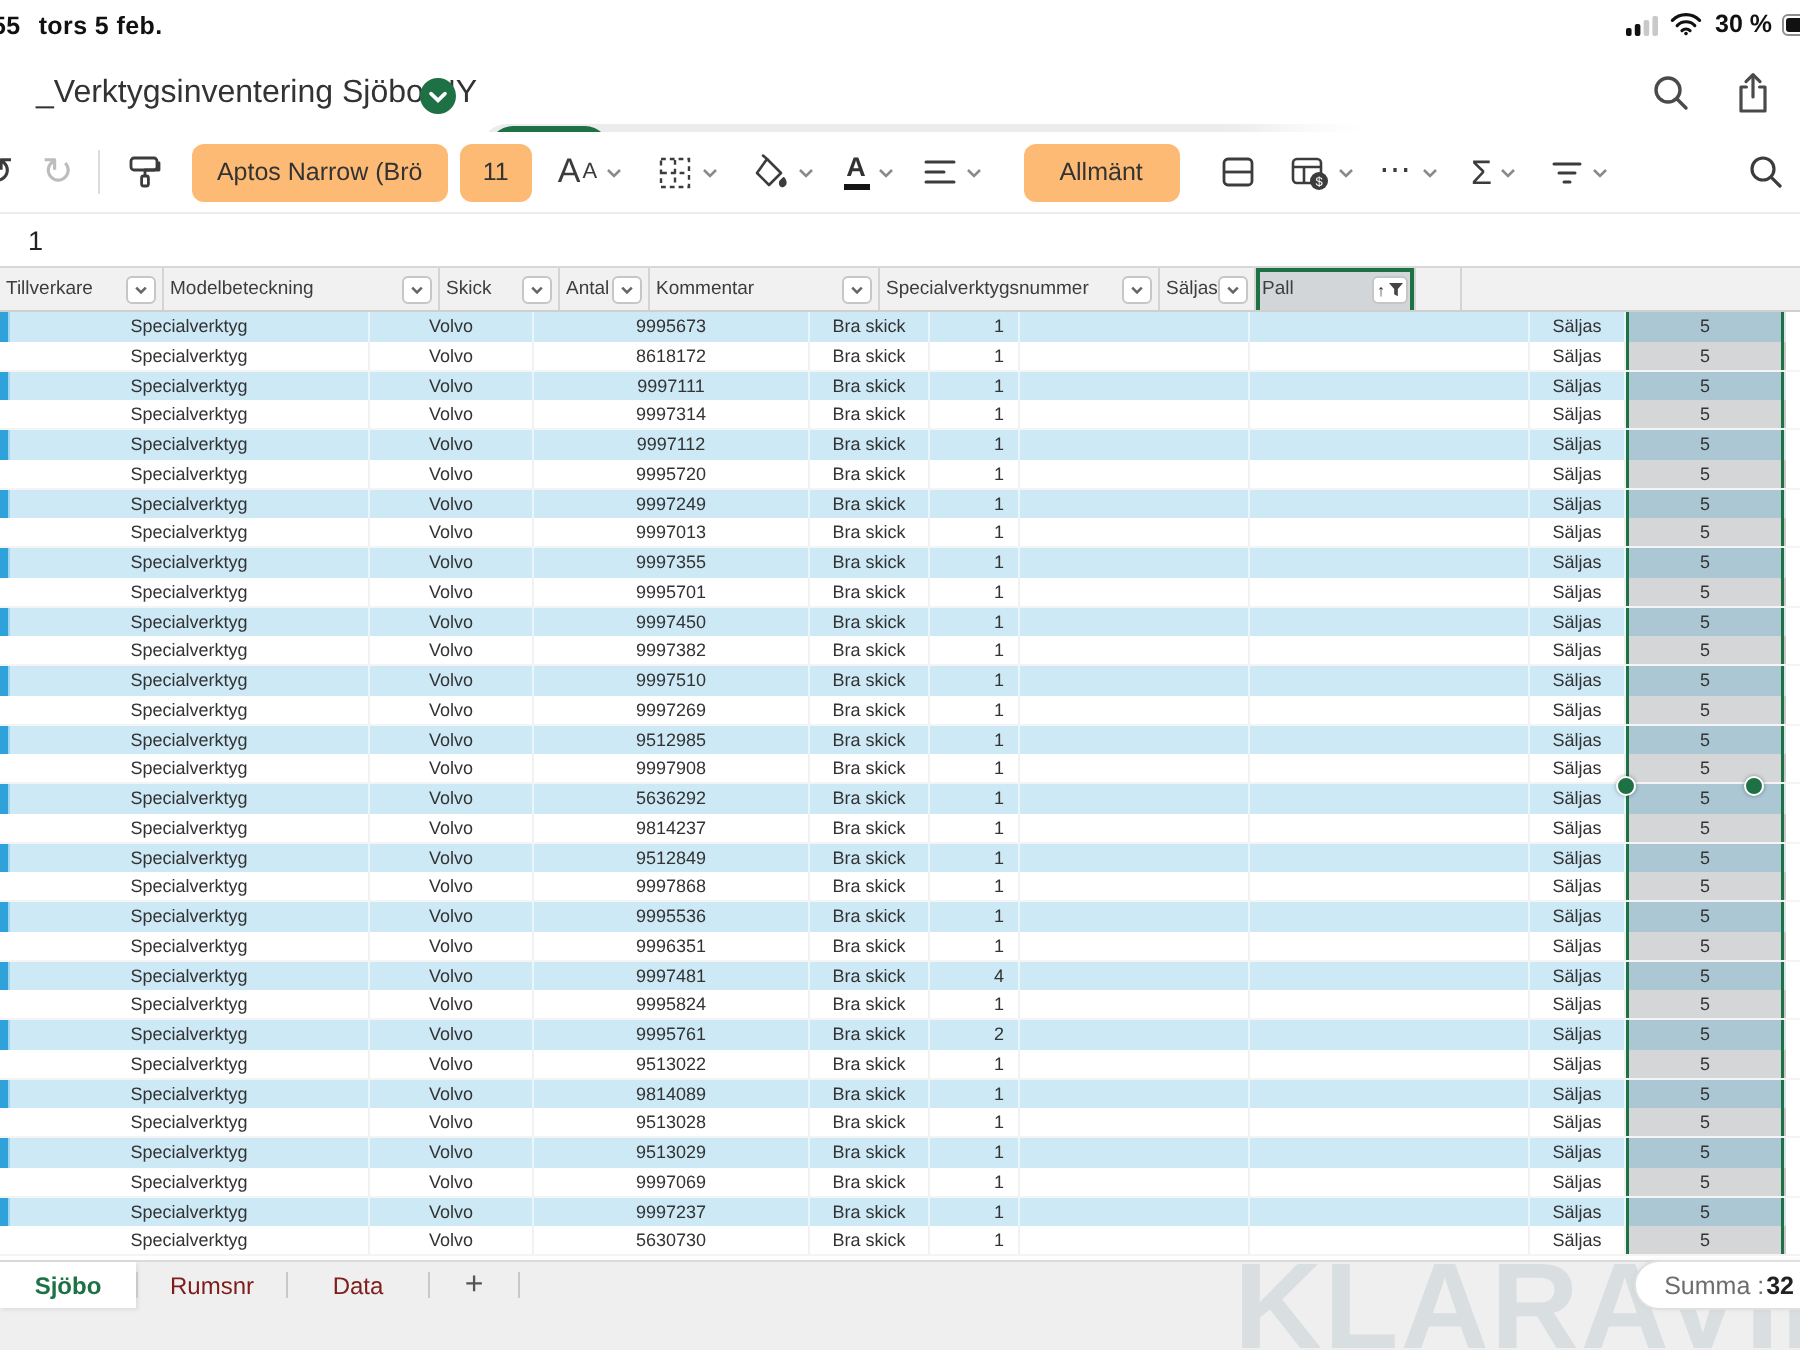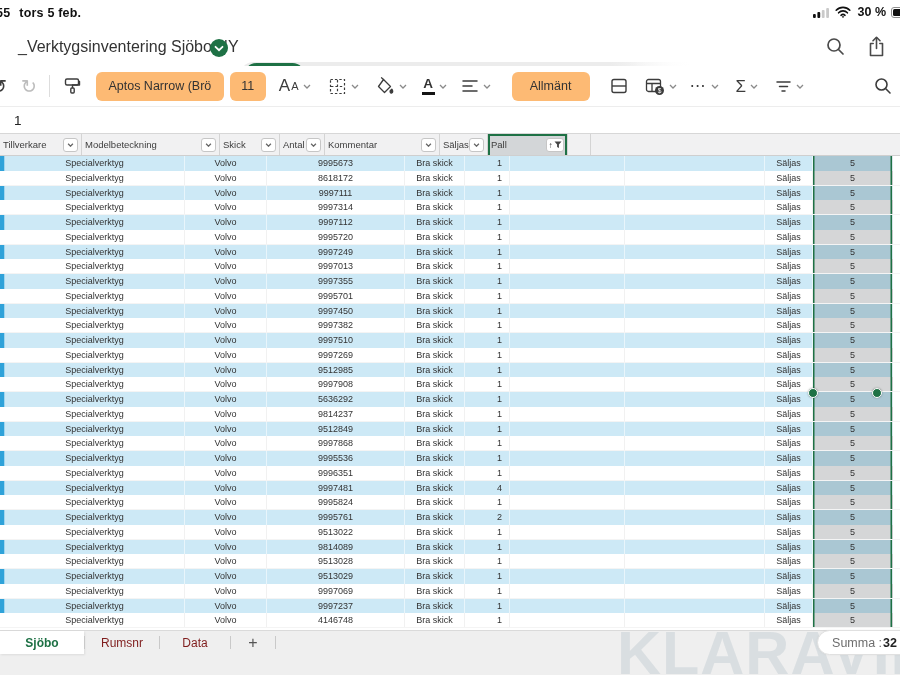--- a/index.html
+++ b/index.html
@@ -339,6 +339,14 @@
             </svg>
           </span>
         </div>
+        <div class="hcell hc6">
+          <span>Specialverktygsnummer</span>
+          <span class="fbtn">
+            <svg width="7" height="4" viewBox="0 0 8 5" fill="none" stroke="#666" stroke-width="1.6">
+              <path d="M1 1 L4 4 L7 1"></path>
+            </svg>
+          </span>
+        </div>
         <div class="hcell hc7">
           <span>Säljas</span>
           <span class="fbtn">

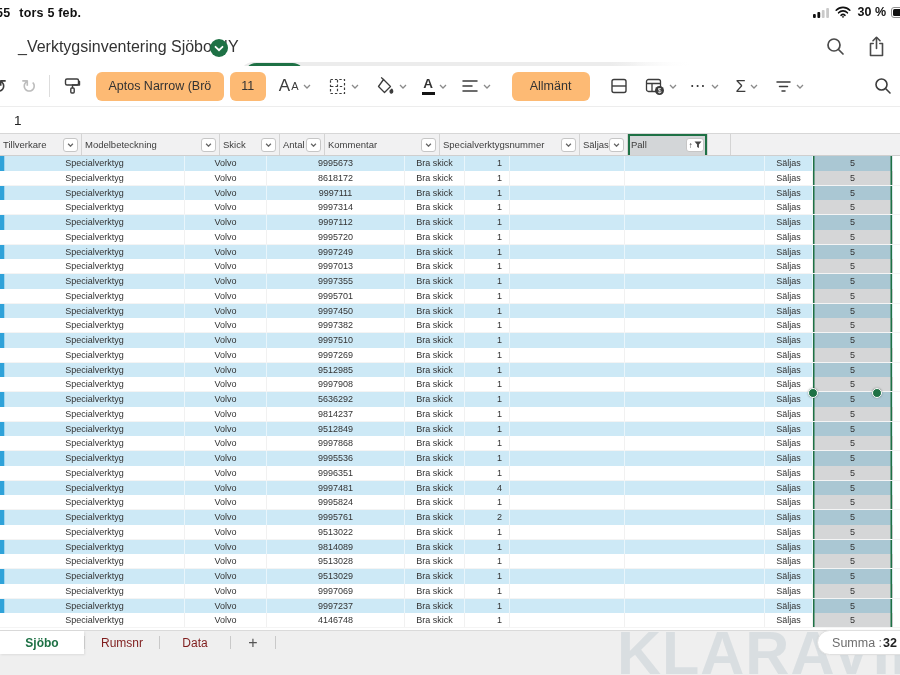--- a/index.html
+++ b/index.html
@@ -774,7 +774,7 @@
           <div class="cell strip"></div>
           <div class="cell c0">Specialverktyg</div>
           <div class="cell c1">Volvo</div>
-          <div class="cell c2">4146748</div>
+          <div class="cell c2">5630730</div>
           <div class="cell c3">Bra skick</div>
           <div class="cell c4 a-r">1</div>
           <div class="cell c5"></div>

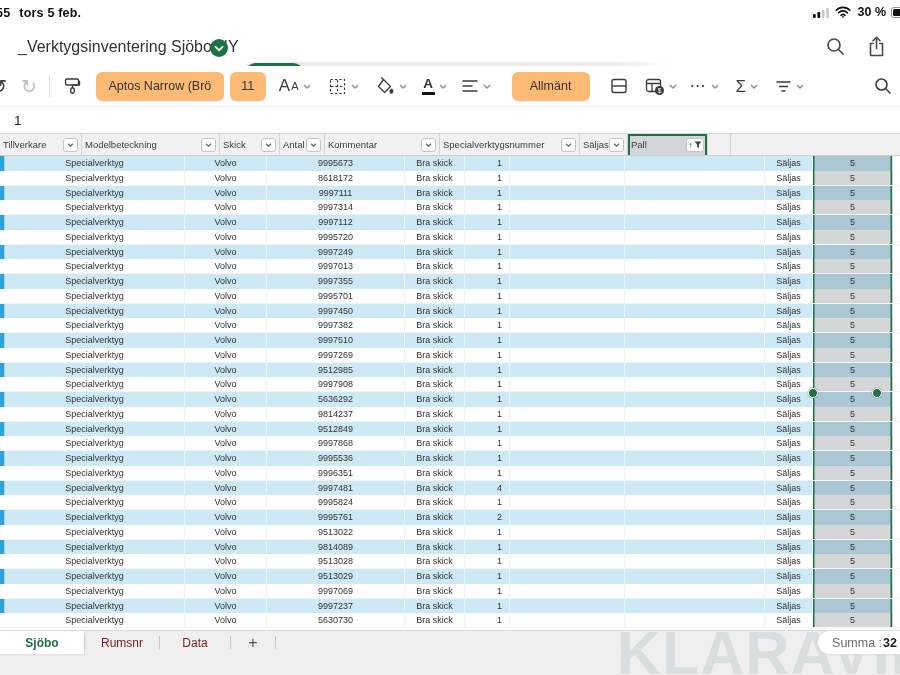--- a/index.html
+++ b/index.html
@@ -793,7 +793,7 @@
 
   <div class="bottombar">
     <div class="stabs">
-        <div class="stab active" style="width: 84px;">Sjöbo</div>
+        <div class="stab active" style="width: 68px;">Sjöbo</div>
         <div class="stab-div"></div>
         <div class="stab" style="width: 74px;">Rumsnr</div>
         <div class="stab-div"></div>

